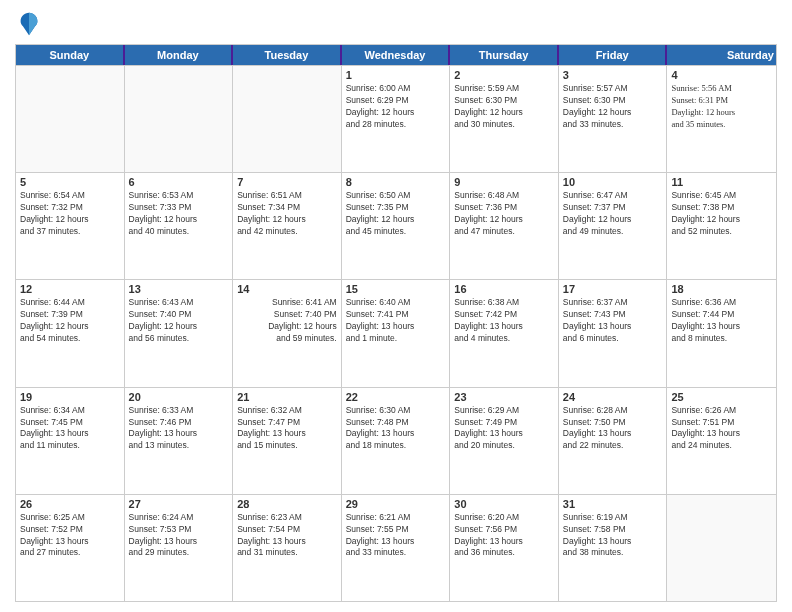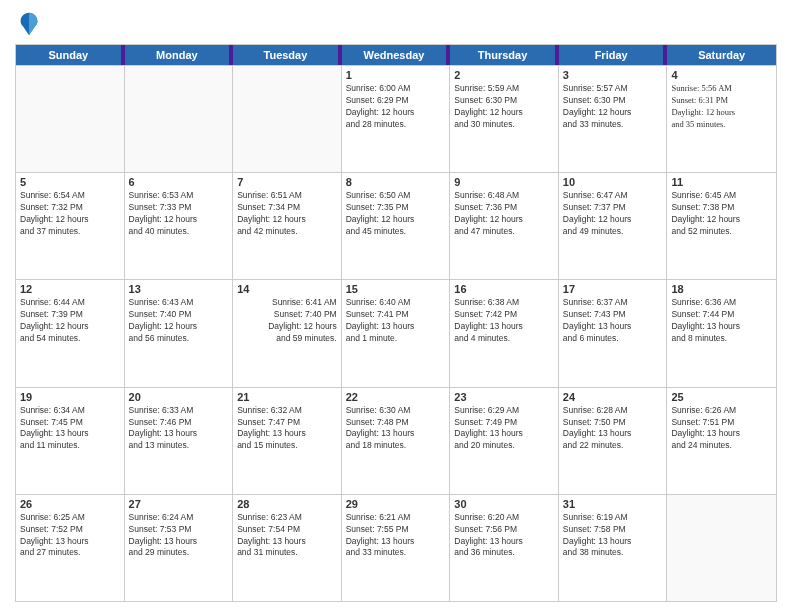--- a/index.html
+++ b/index.html
@@ -68,7 +68,7 @@
       font-weight: bold;
       text-align: center;
       padding: 4px 2px;
-      border-right: 4px solid #4c1d95;
+      border-right: 2px solid #4c1d95;
     }
     .cal-header-cell:last-child { border-right: none; }
     .cal-body {

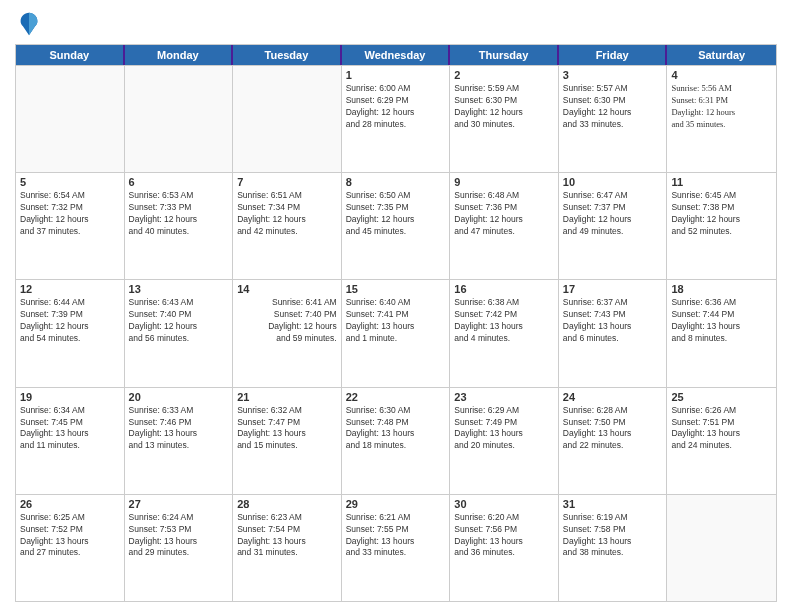--- a/index.html
+++ b/index.html
@@ -70,7 +70,7 @@
       padding: 4px 2px;
       border-right: 2px solid #4c1d95;
     }
-    .cal-header-cell:last-child { border-right: none; }
+    .cal-header-cell:last-child { border-right: none; text-align: right; }
     .cal-body {
       flex: 1;
       display: flex;

